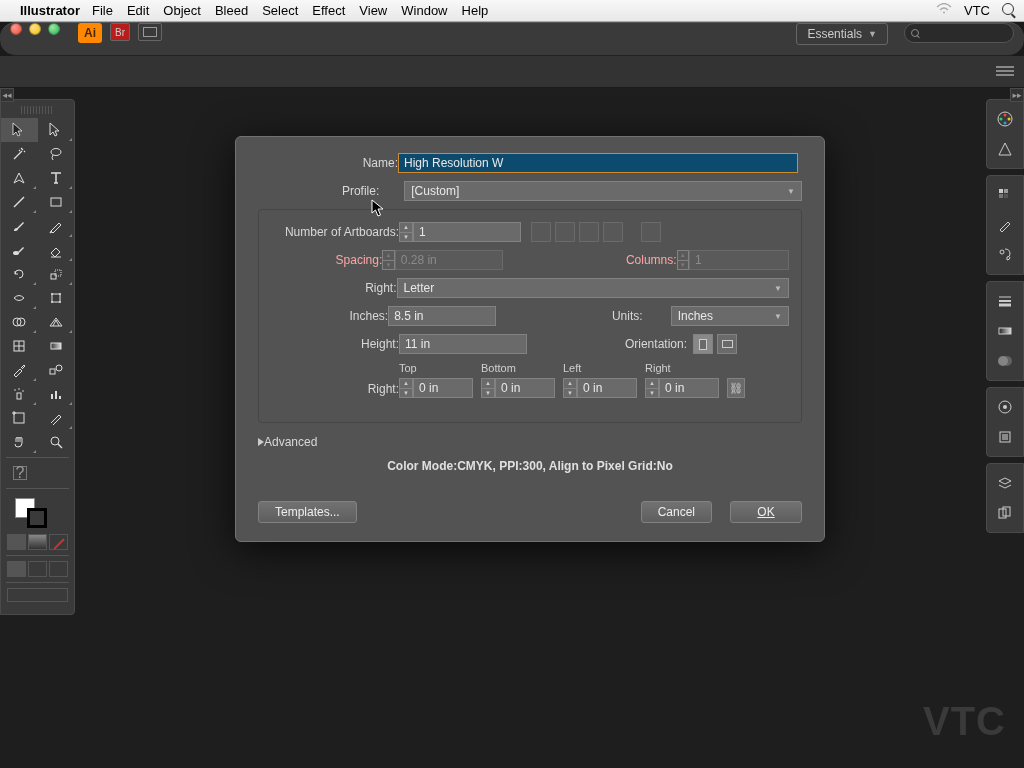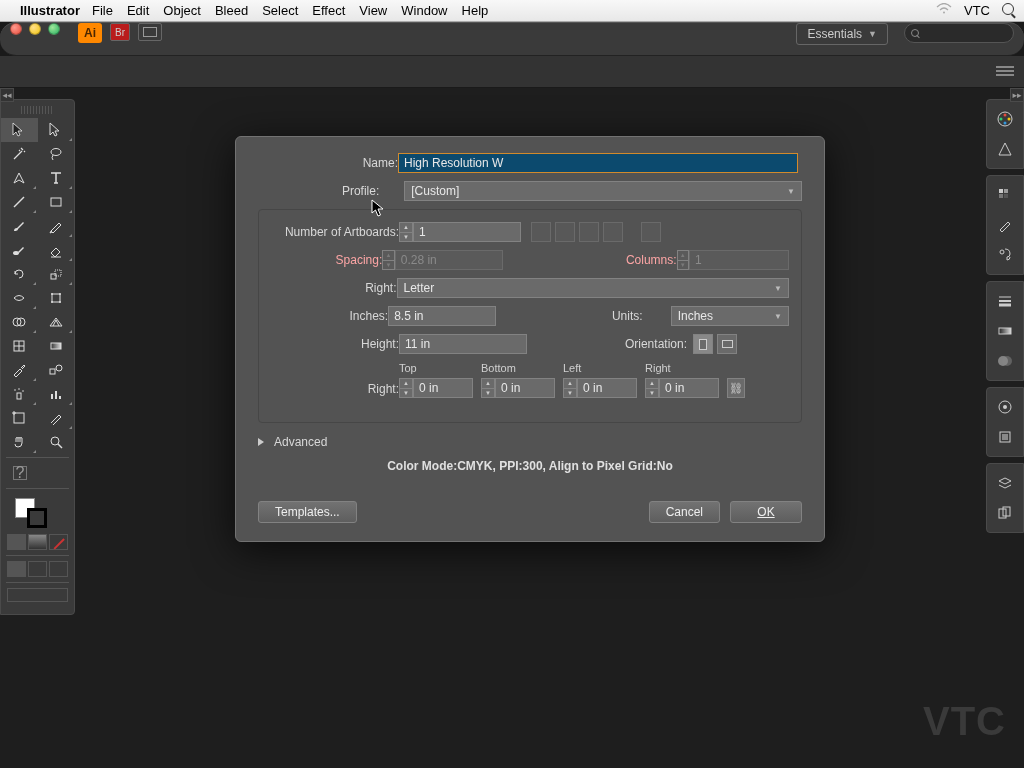--- a/index.html
+++ b/index.html
@@ -96,7 +96,7 @@
   .orient div.active { background:#888;}
   .orient .page-ico { width:8px; height:11px; border:1px solid #ccc;}
   .orient .page-ico.land { width:11px; height:8px;}
-  .adv { display:flex; align-items:center; gap:10px; margin: 6px 0 10px; cursor:default;}
+  .adv { display:flex; align-items:center; gap:0; margin: 6px 0 10px; cursor:default;}
   .adv .disc { width:0; height:0; border-top:4px solid transparent; border-bottom:4px solid transparent; border-left:6px solid #ccc;}
   .mode-line { text-align:center; font-weight:bold; font-size:12px; color:#e0e0e0; margin:6px 0 2px;}
   .dialog-footer { display:flex; padding: 12px 22px 18px; gap:10px;}

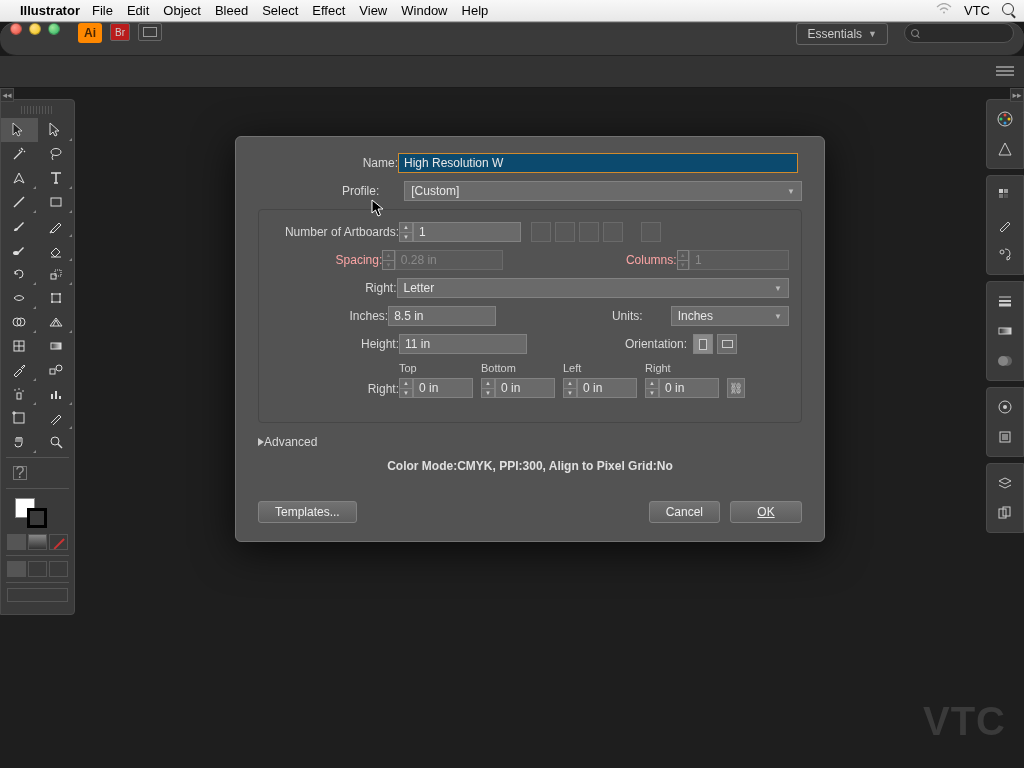--- a/index.html
+++ b/index.html
@@ -99,7 +99,7 @@
   .adv { display:flex; align-items:center; gap:0; margin: 6px 0 10px; cursor:default;}
   .adv .disc { width:0; height:0; border-top:4px solid transparent; border-bottom:4px solid transparent; border-left:6px solid #ccc;}
   .mode-line { text-align:center; font-weight:bold; font-size:12px; color:#e0e0e0; margin:6px 0 2px;}
-  .dialog-footer { display:flex; padding: 12px 22px 18px; gap:10px;}
+  .dialog-footer { display:flex; padding: 12px 22px 18px; gap:18px;}
   .btn { height:22px; padding:0 16px; background:linear-gradient(#727272,#5e5e5e); border:1px solid #828282; border-radius:3px; color:#eee; font-size:12px; display:flex; align-items:center; cursor:default;}
   .footer-spacer { flex:1;}
 

